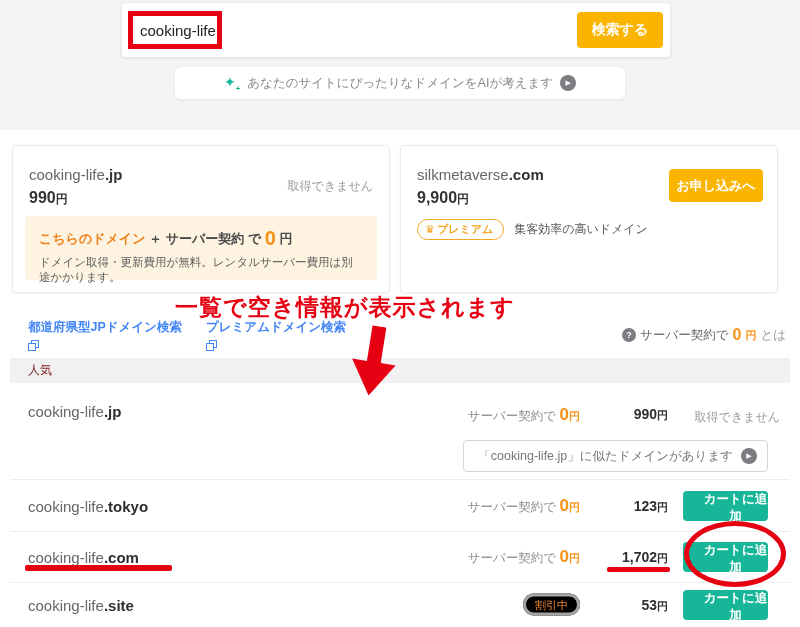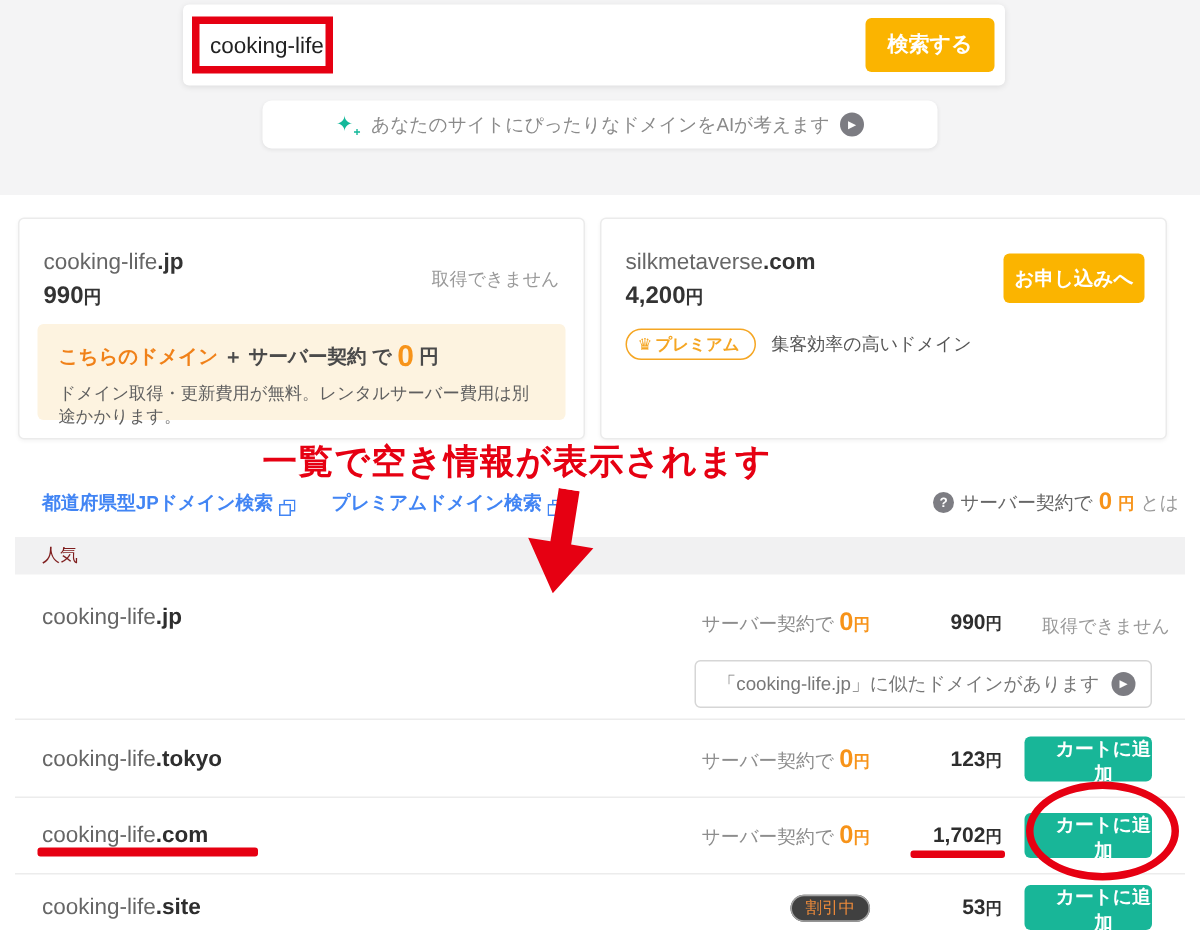--- a/index.html
+++ b/index.html
@@ -179,7 +179,7 @@
 
     <div class="card">
       <div class="domain-line"><span>silkmetaverse</span><b>.com</b></div>
-      <div class="price-line"><span>4,200</span><span class="yen">円</span></div>
+      <div class="price-line"><span>9,900</span><span class="yen">円</span></div>
       <button class="apply-btn">お申し込みへ</button>
       <div class="badge-row">
         <span class="premium-badge">

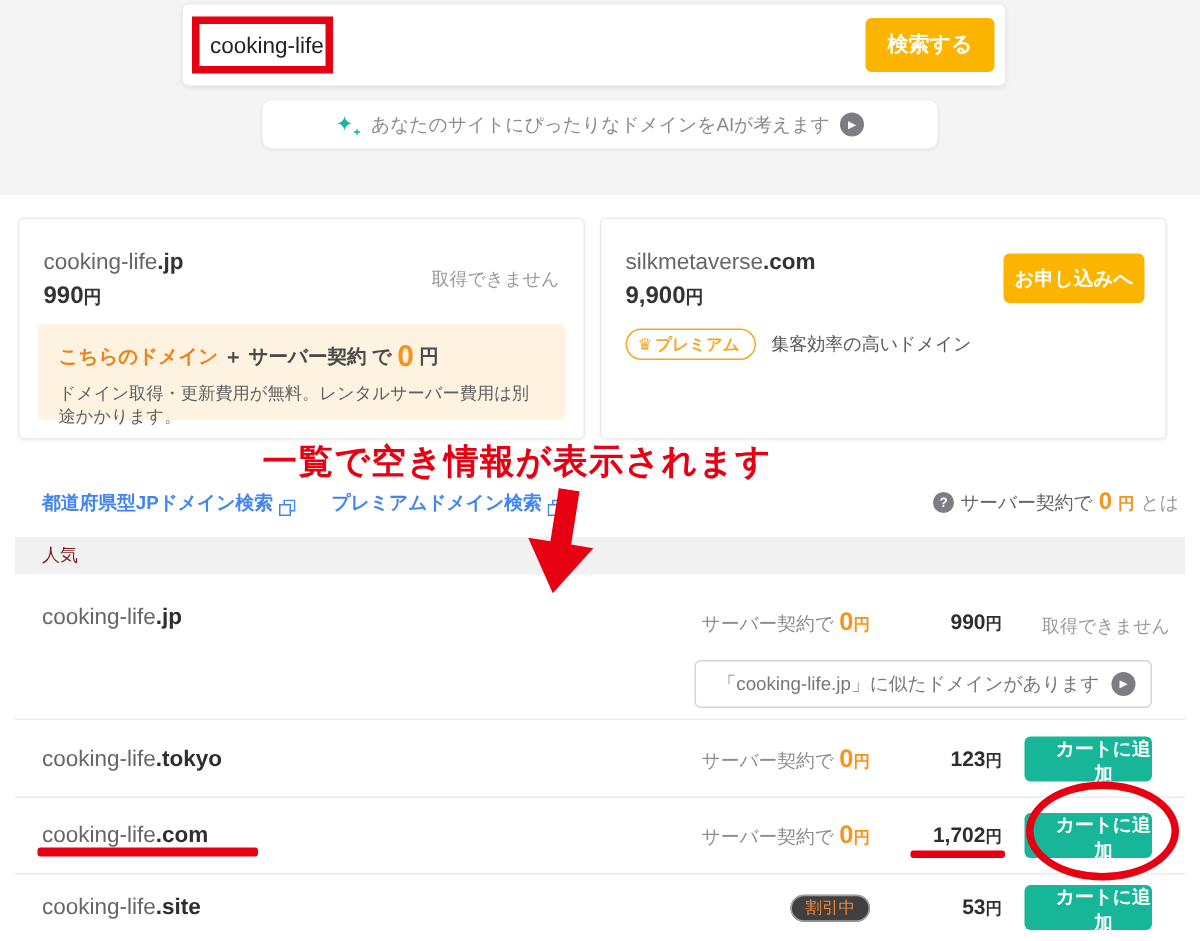--- a/index.html
+++ b/index.html
@@ -78,7 +78,7 @@
     margin-top:33px; padding:0 14px 0 28px; height:18px;
     display:flex; align-items:center; font-size:12.5px;
   }
-  .blue-link { color:#4285f4; font-weight:bold; text-decoration:none; display:flex; align-items:flex-end; gap:4px; cursor:pointer; }
+  .blue-link { color:#4285f4; font-weight:bold; text-decoration:none; display:flex; align-items:flex-start; gap:4px; cursor:pointer;flex-direction:column; }
   .blue-link + .blue-link { margin-left:24px; }
   .toolbar-right { margin-left:auto; display:flex; align-items:center; gap:18px; }
   .server-help { display:flex; align-items:center; gap:4px; font-size:12.5px; color:#666; cursor:pointer; }

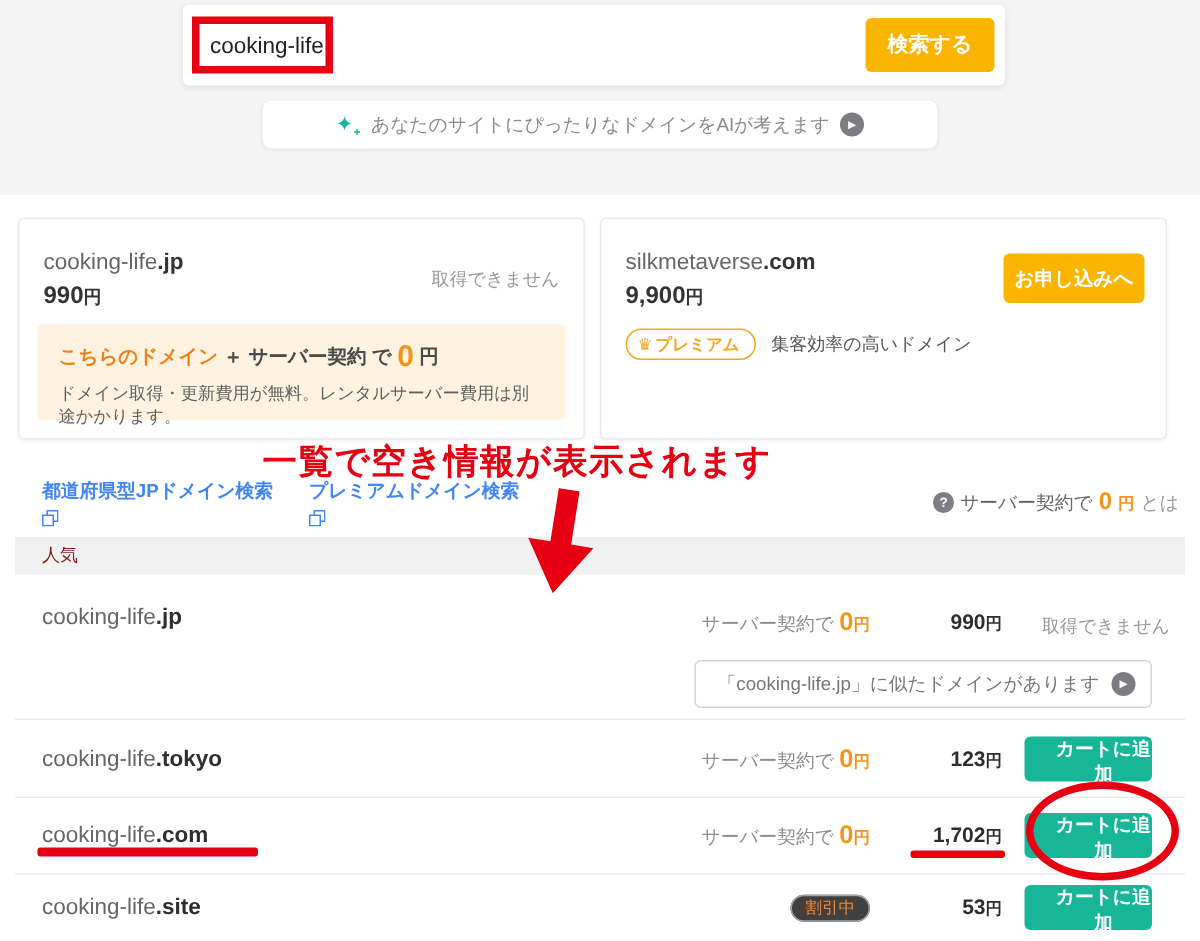--- a/index.html
+++ b/index.html
@@ -123,8 +123,8 @@
     font-size:12.5px; color:#777; cursor:pointer;
   }
   .discount-badge {
-    border:1px solid #a3a3a3; border-radius:11px; color:#ef8b3a;
-    font-size:11px; padding:2px 9px; background:#404040;
+    border:3px solid #a3a3a3; border-radius:11px; color:#ef8b3a;
+    font-size:11px; padding:2px 9px; background:#000000;
   }
 
   

